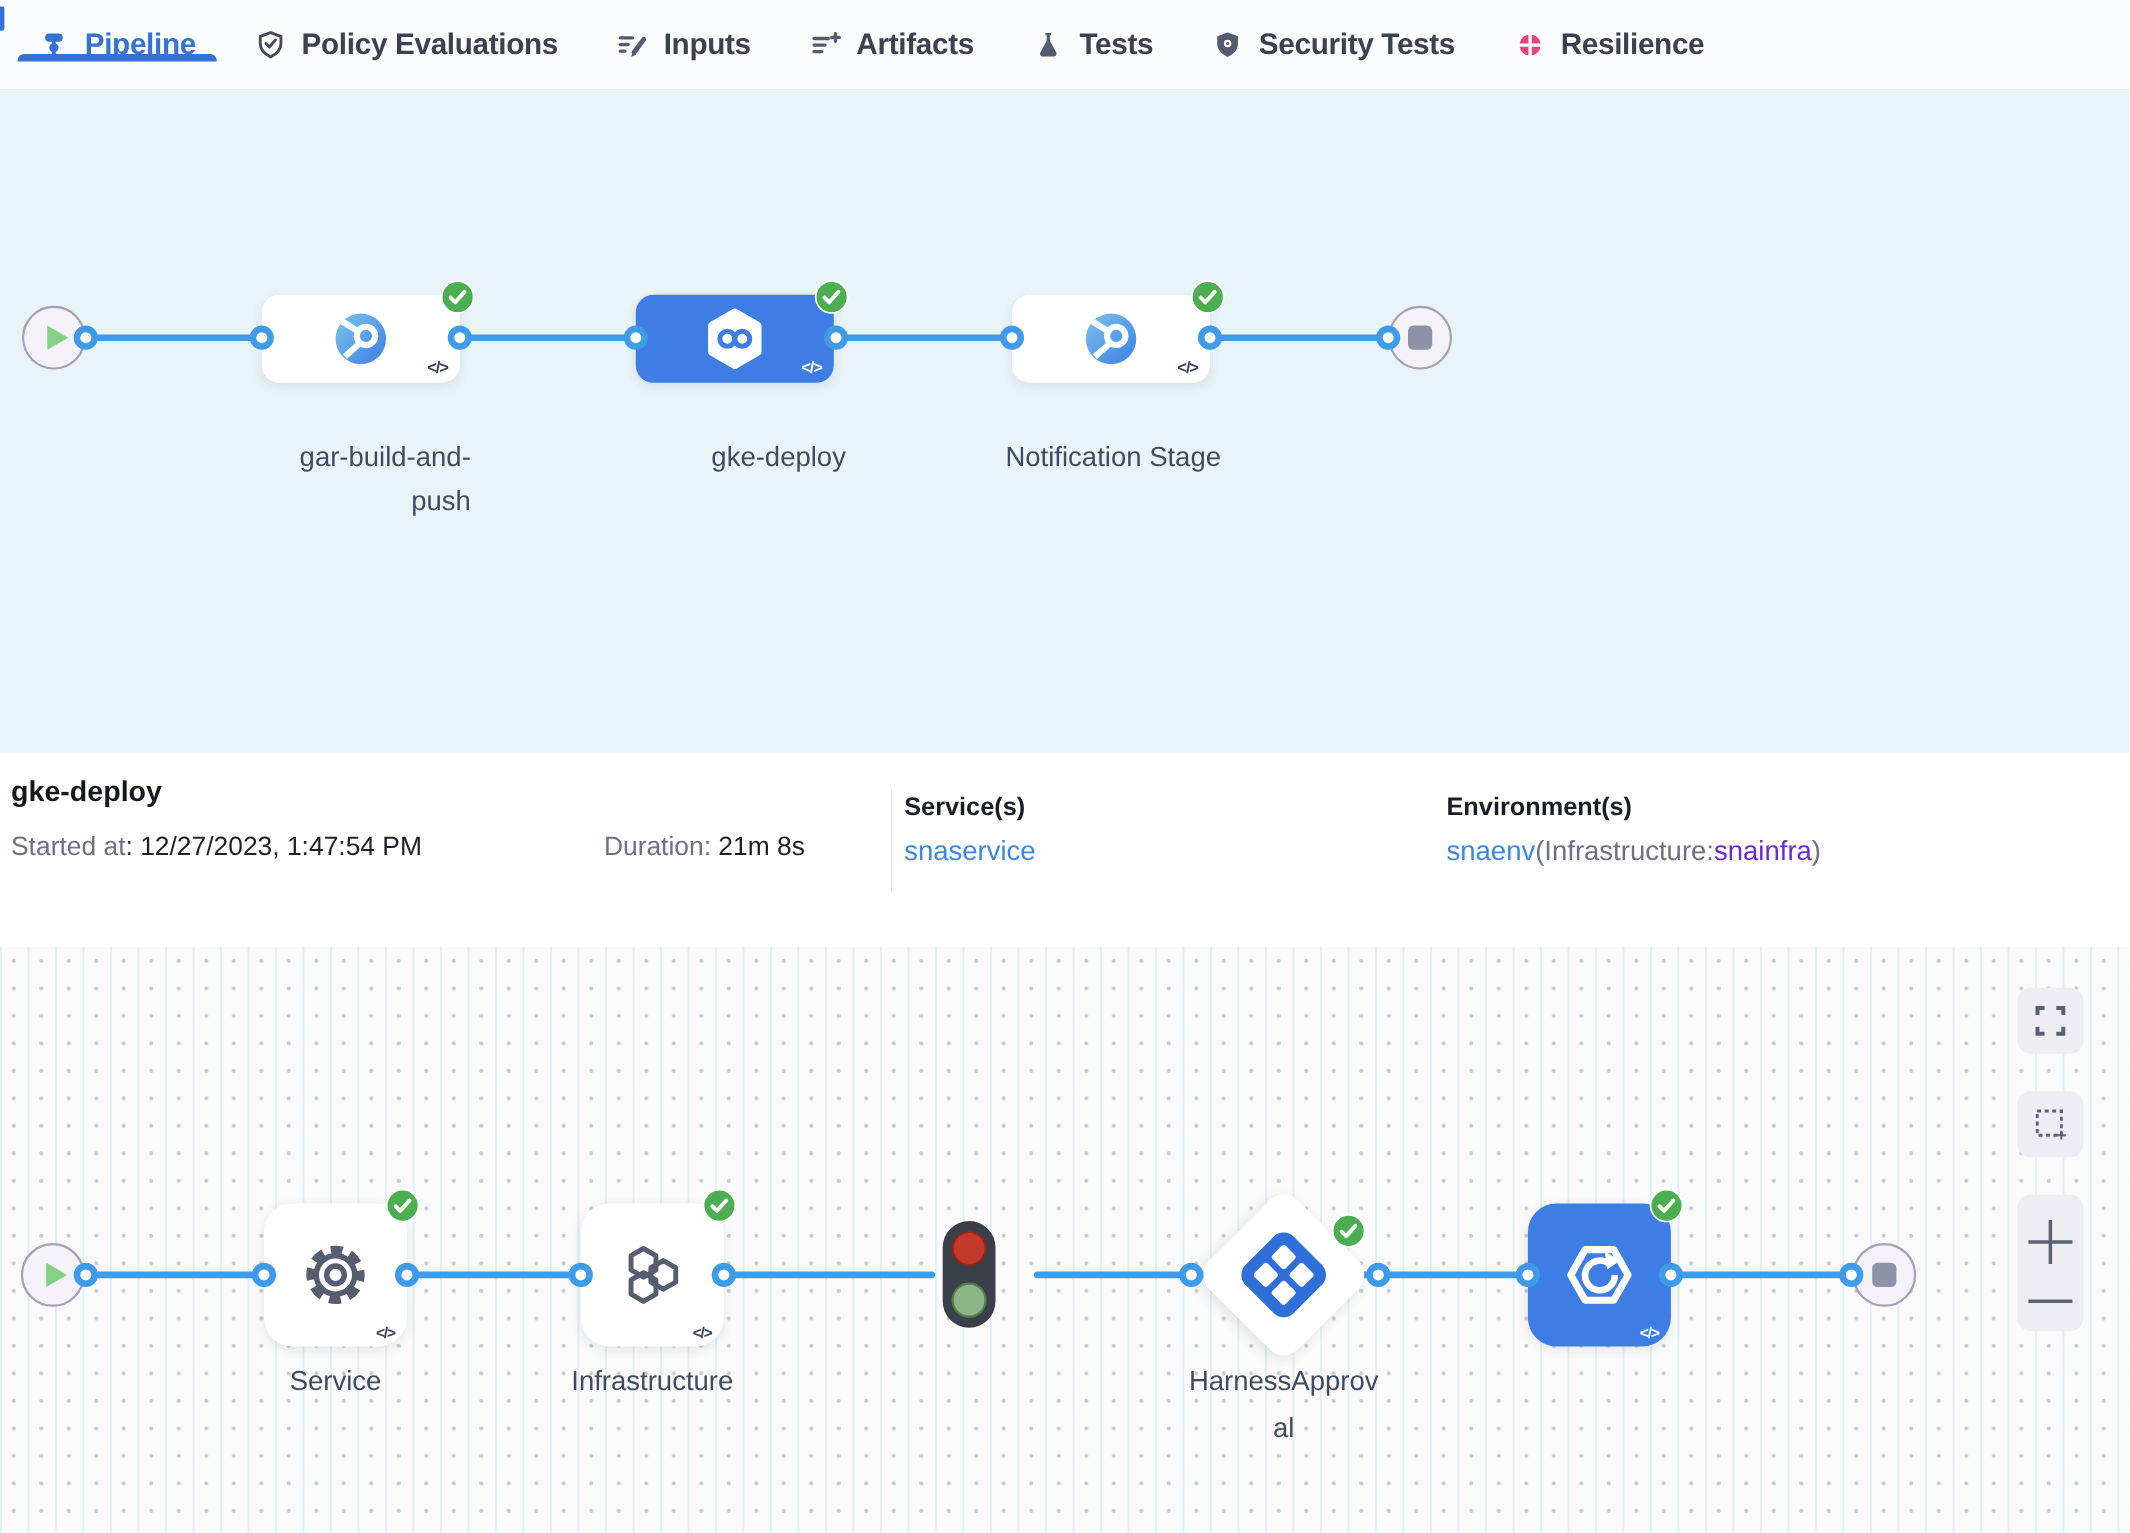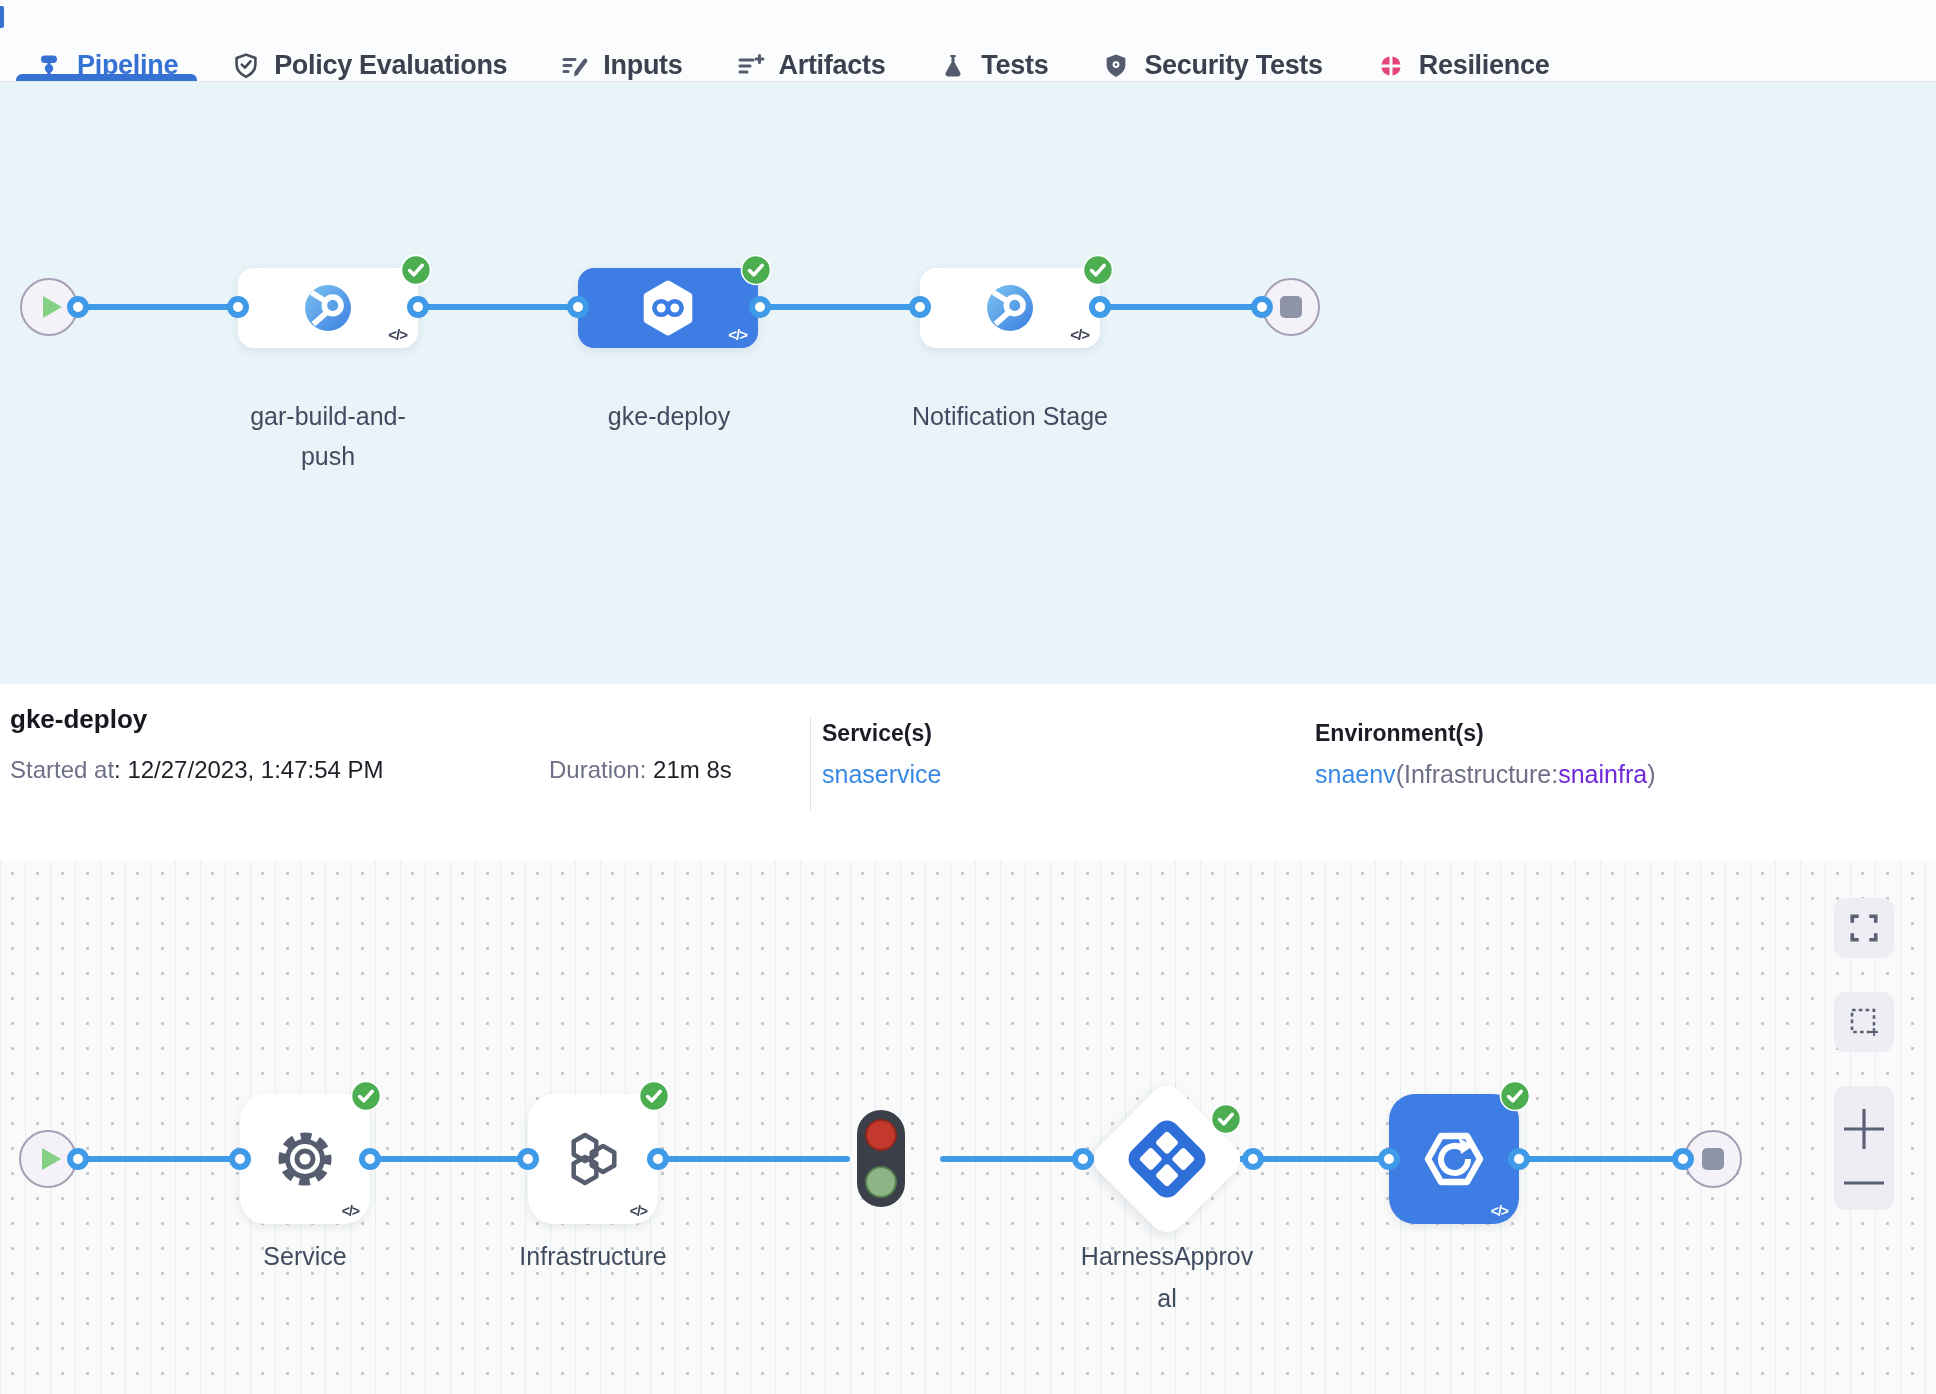--- a/index.html
+++ b/index.html
@@ -8,7 +8,7 @@
 
   
   .tabbar{position:absolute;left:0;top:0;width:1936px;height:82px;background:#fbfcfd;
-          border-bottom:1px solid #e3e5ea;display:flex;align-items:flex-end;padding-left:8px;box-sizing:border-box}
+          border-bottom:1px solid #e3e5ea;display:flex;align-items:center;padding-left:8px;box-sizing:border-box}
   .tab{position:relative;display:flex;align-items:center;gap:14px;padding:0 27px;cursor:pointer}
   .tab-label{font-size:27px;font-weight:600;color:#3c414f;letter-spacing:-.3px;white-space:nowrap}
   .tab.active .tab-label{color:#3572d4}

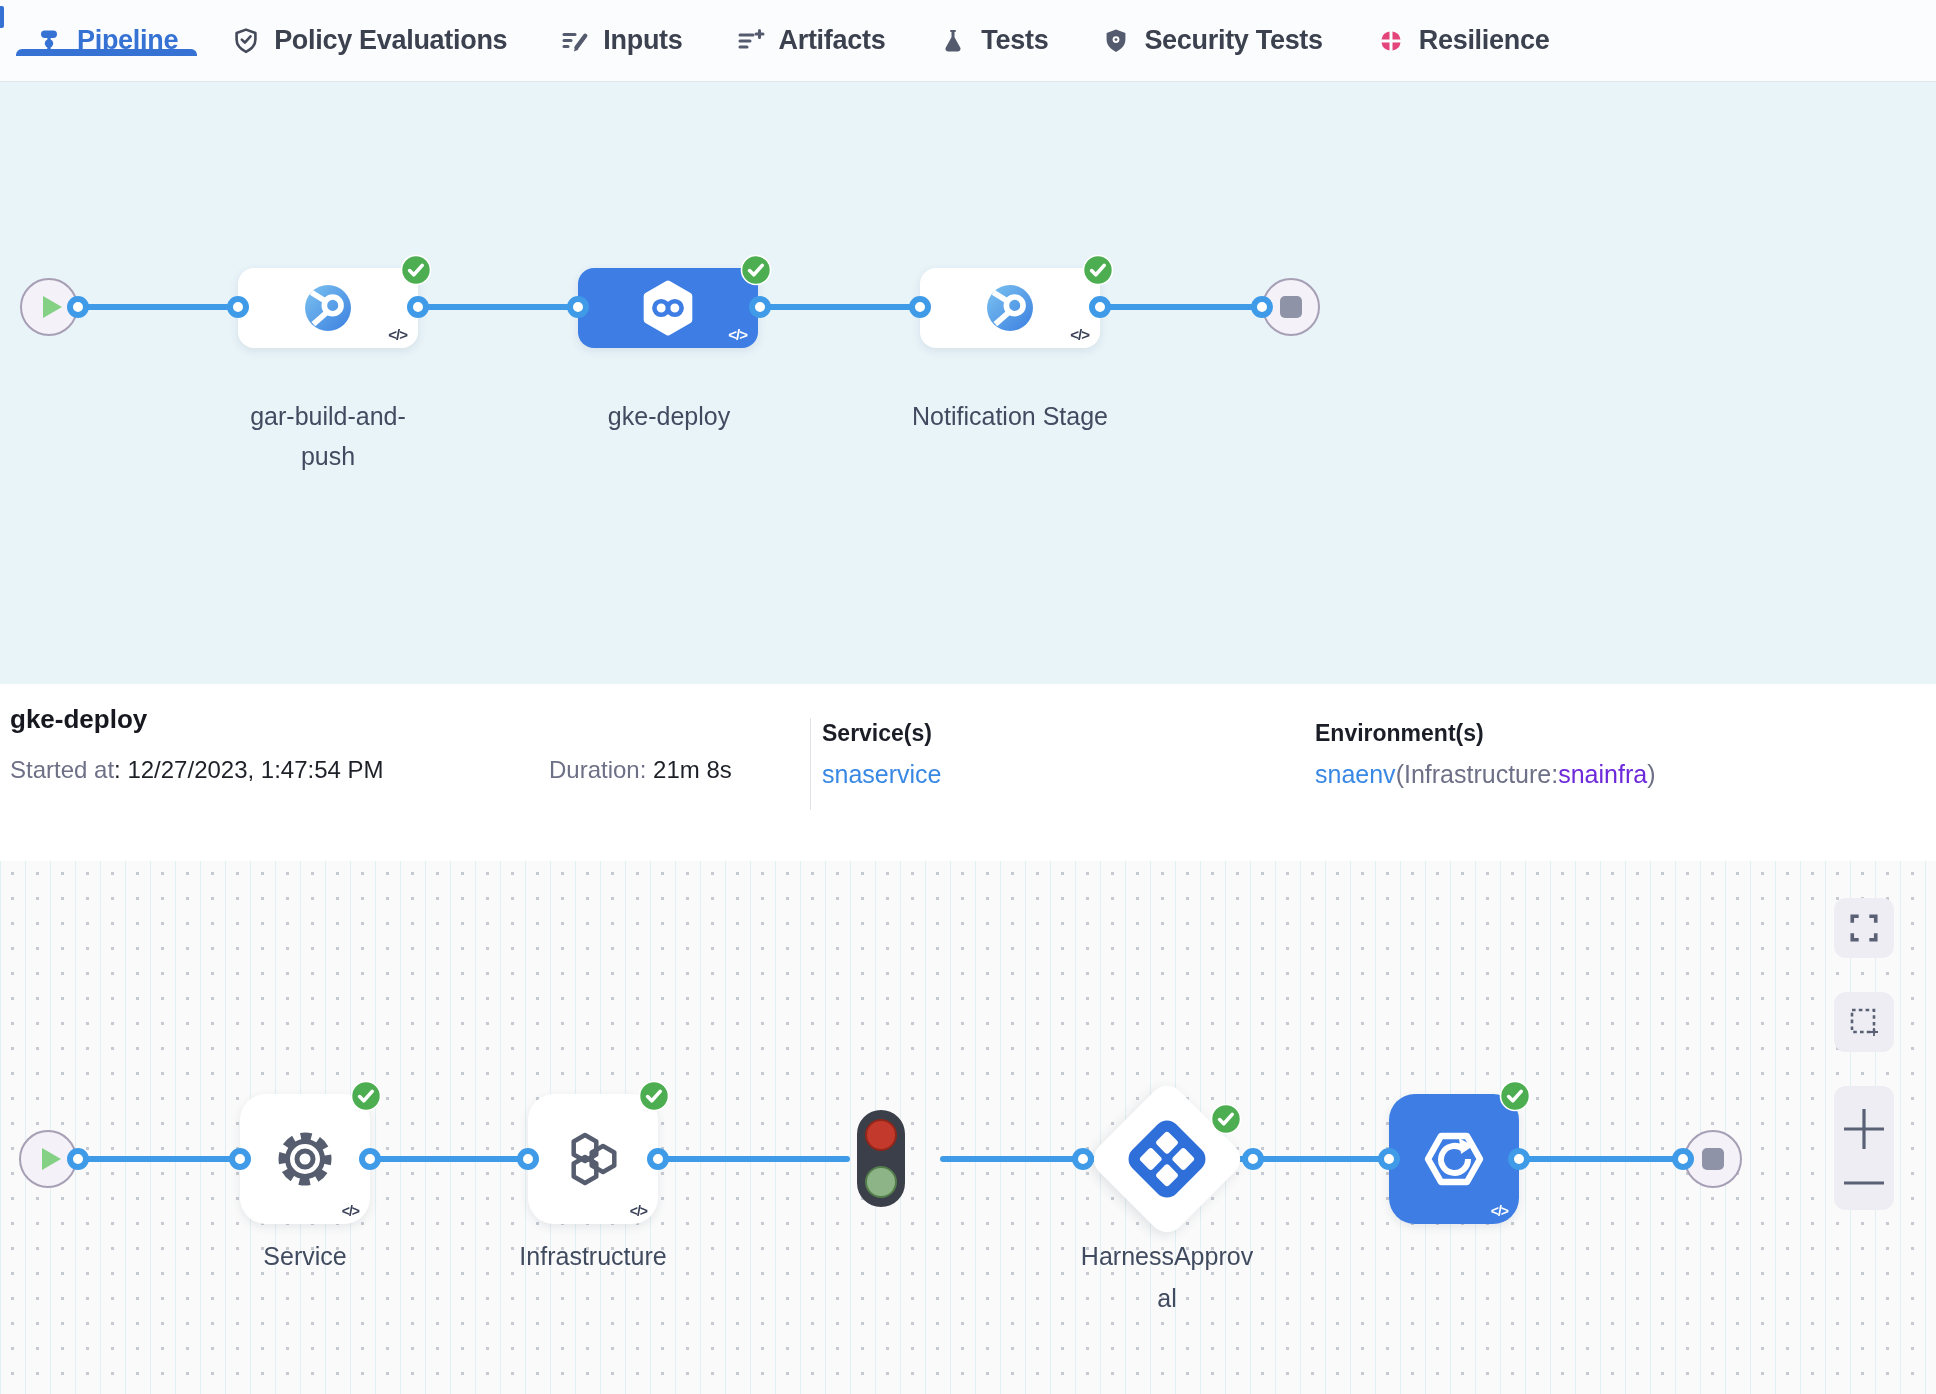--- a/index.html
+++ b/index.html
@@ -38,7 +38,7 @@
   .stage-card.selected .chip,.step-card.blue .chip{color:#fff}
   .badge{position:absolute;width:32px;height:32px;right:-14px;top:-14px}
   .badge.abs{right:auto;top:auto}
-  .stage-label{position:absolute;width:200px;text-align:center;font-size:25px;line-height:40px;color:#414b60}
+  .stage-label{position:absolute;width:200px;text-align:right;font-size:25px;line-height:40px;color:#414b60}
 
   .step-card{position:absolute;width:130px;height:130px;border-radius:26px;background:#fff;
              box-shadow:0 3px 10px rgba(35,55,85,.10);display:flex;align-items:center;justify-content:center;cursor:pointer}

